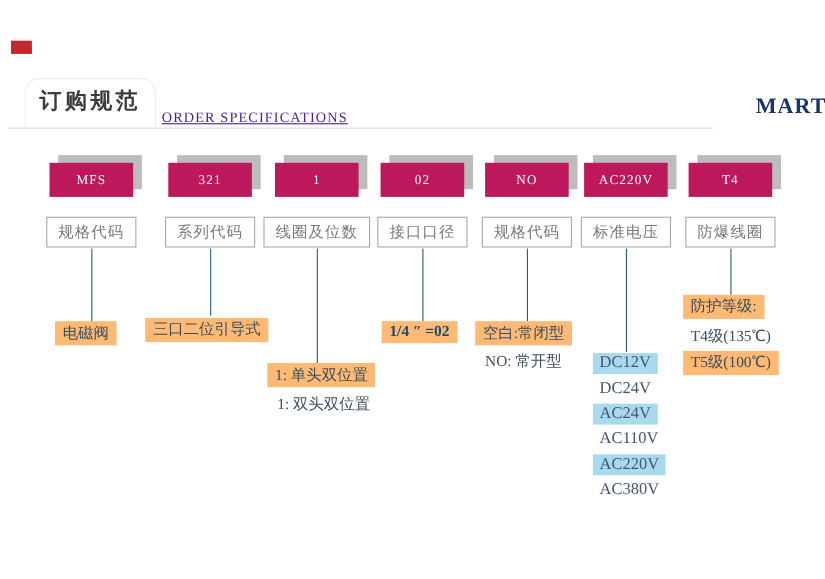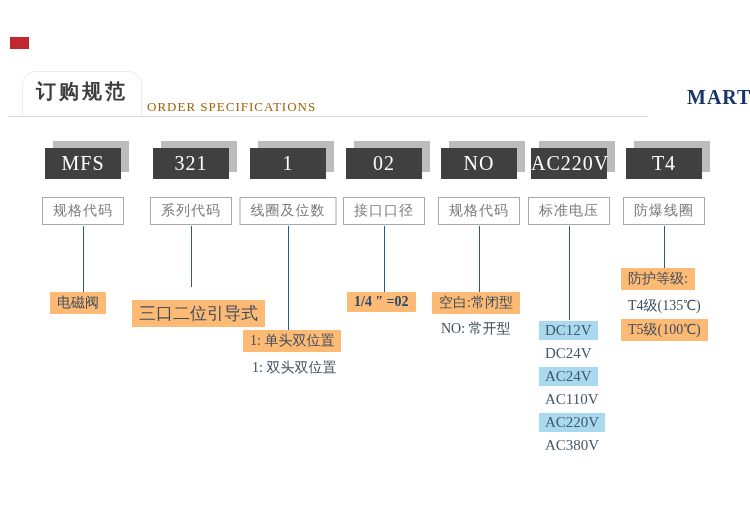--- a/index.html
+++ b/index.html
@@ -13,7 +13,7 @@
   .accent-bar{left:10px;top:37px;width:19px;height:12px;background:#c1272d;}
   .title-outline{left:22px;top:71px;width:118px;height:44px;border:1px solid #ececec;border-bottom:none;border-radius:14px 14px 0 0;}
   .title-cn{left:36px;top:78px;font-size:20px;font-weight:bold;color:#3c3c3c;letter-spacing:3px;}
-  .title-en{left:147px;top:99px;font-size:13px;color:#a16207;letter-spacing:1px;}
+  .title-en{left:147px;top:99px;font-size:13px;color:#4c1d95;letter-spacing:1px;text-decoration:underline;}
   .divider{left:8px;top:116px;width:640px;height:1px;background:#d9d9d9;}
   .brand{left:644px;top:86px;font-size:20px;font-weight:bold;color:#17356b;letter-spacing:1px;margin-left:43px;}
   .brand sup{font-size:11px;}

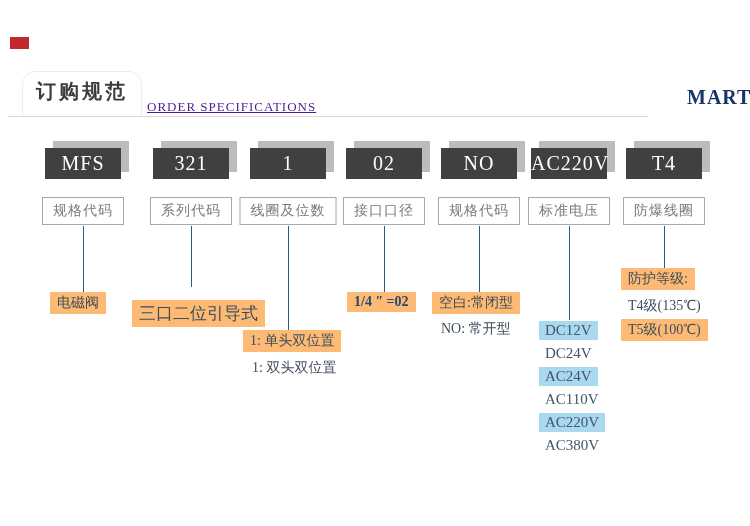--- a/index.html
+++ b/index.html
@@ -21,8 +21,8 @@
   
   .shadow{width:76px;height:31px;background:#bcbcbc;top:141px;}
   .bluebox{
-    width:76px;height:31px;top:148px;background:#404040;color:#ffffff;
-    text-align:center;line-height:31px;font-size:20px;letter-spacing:1px;
+    width:76px;height:31px;top:148px;background:#be185d;color:#ffffff;
+    text-align:center;line-height:31px;font-size:12px;letter-spacing:1px;
   }
   
   .labelbox{

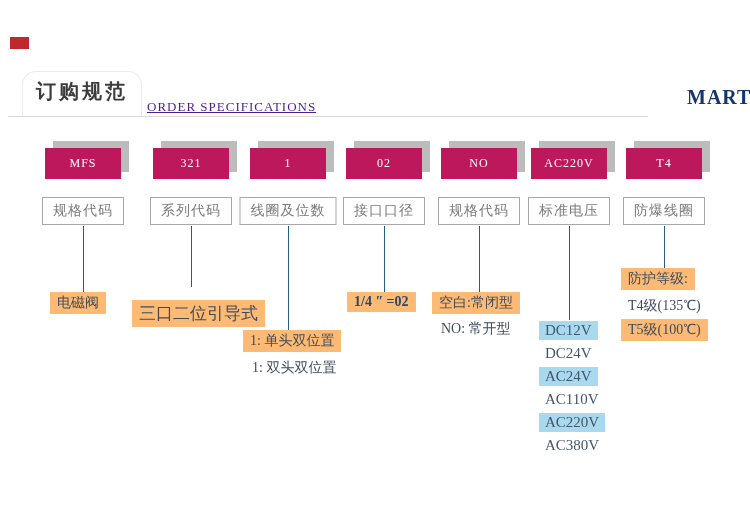--- a/index.html
+++ b/index.html
@@ -36,7 +36,7 @@
   .note{font-size:14px;color:#3e4c5c;padding:2px 7px;white-space:nowrap;}
   .note.hl{background:#fdba74;}
   .note.navy{color:#27486b;font-weight:bold;}
-  .note.big{font-size:17px;margin-top:11px;}
+  .note.big{font-size:14px;}
   .vlist{left:539px;top:321px;display:flex;flex-direction:column;align-items:flex-start;}
   .vitem{font-size:15px;color:#44566b;padding:1px 6px;margin-bottom:4px;white-space:nowrap;}
   .vitem.hl{background:#a9d9ef;}

